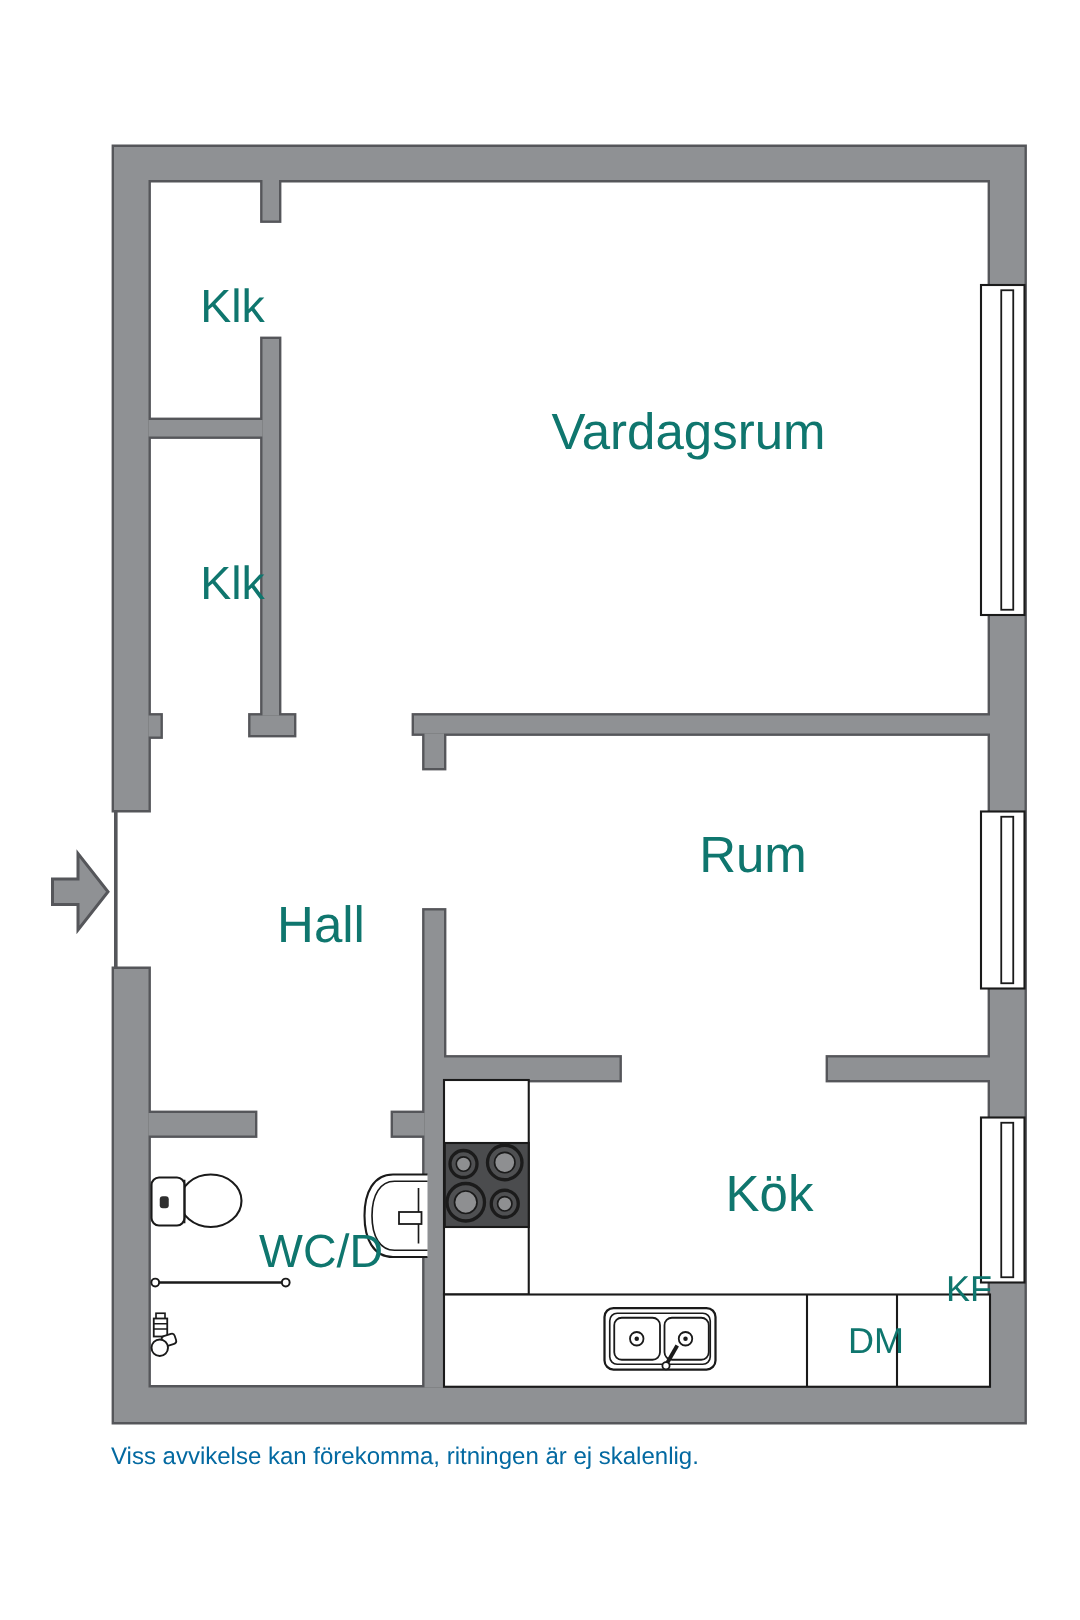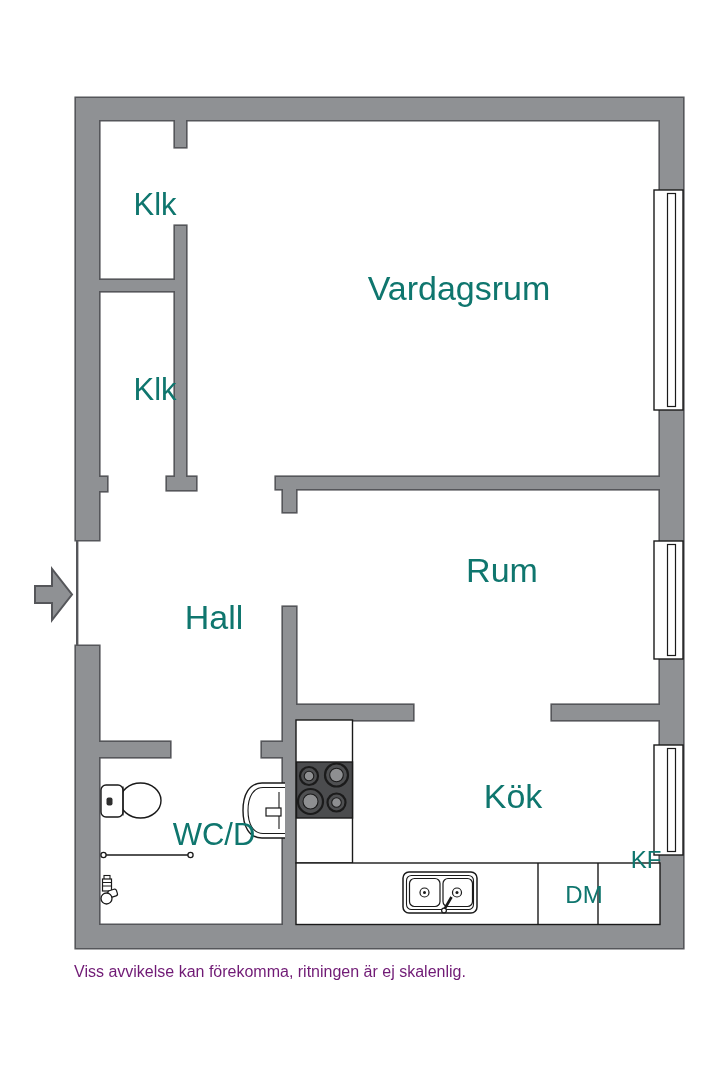--- a/index.html
+++ b/index.html
@@ -31,7 +31,7 @@
     position:absolute;
     left:74px;top:963px;
     font-size:16px;
-    color:#701a75;
+    color:#0369a1;
     white-space:nowrap;
   }
 </style>

